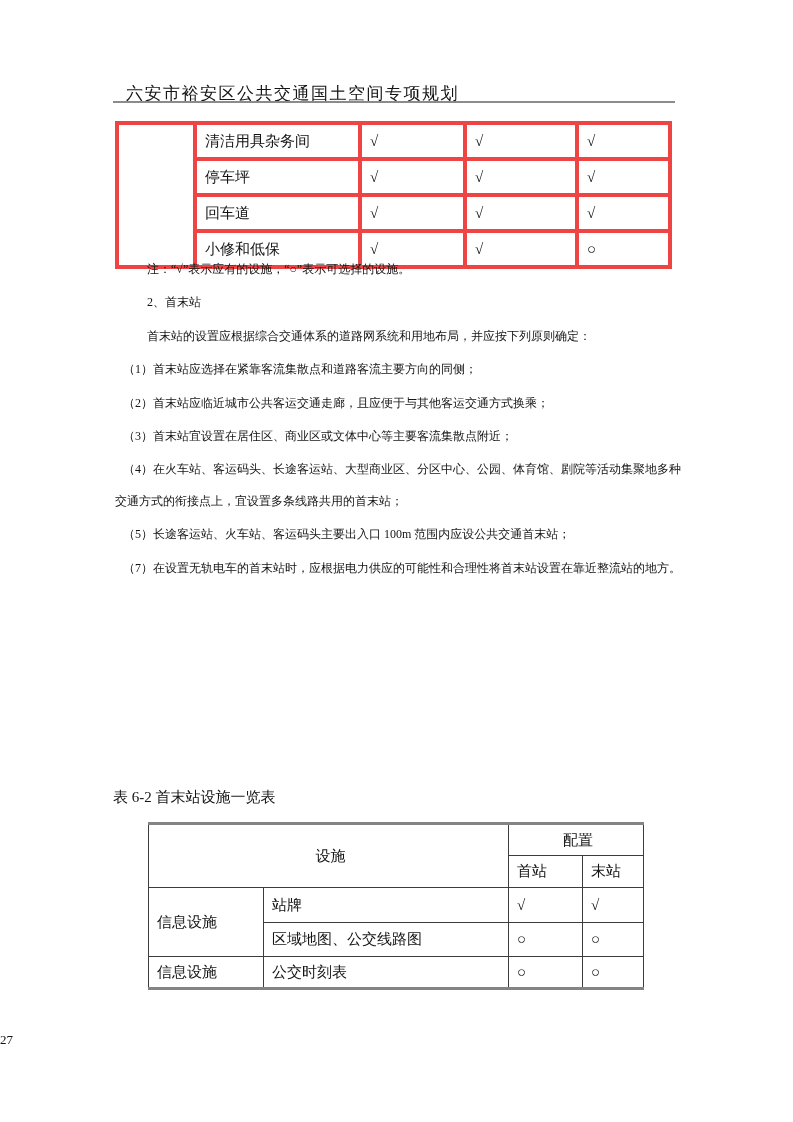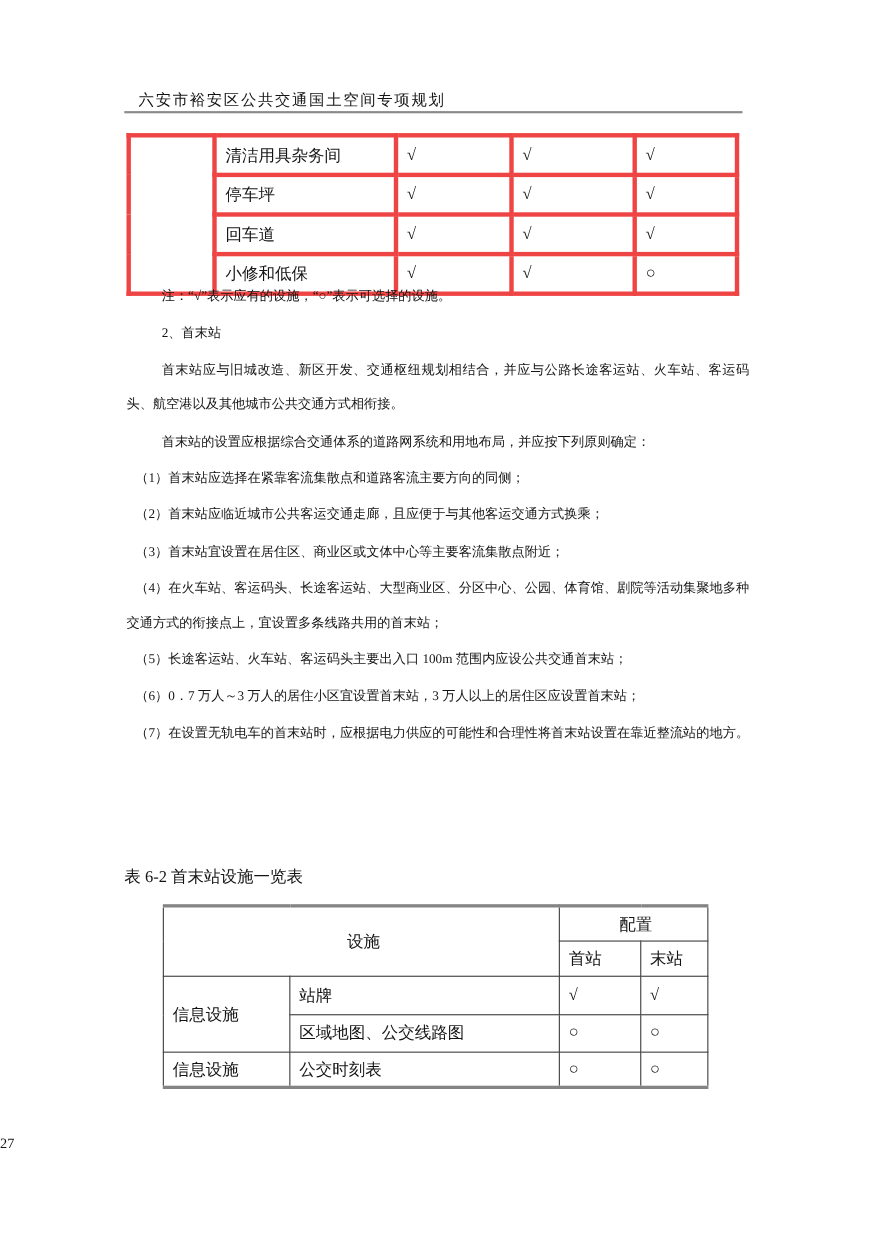--- a/index.html
+++ b/index.html
@@ -10,7 +10,7 @@
   }
   .header-title {
     position:absolute; left:126px; top:82px;
-    font-size:14px; letter-spacing:1.5px; white-space:nowrap;
+    font-size:17px; letter-spacing:1.5px; white-space:nowrap;
   }
   .header-rule {
     position:absolute; left:113px; top:101px; width:562px; height:2px;

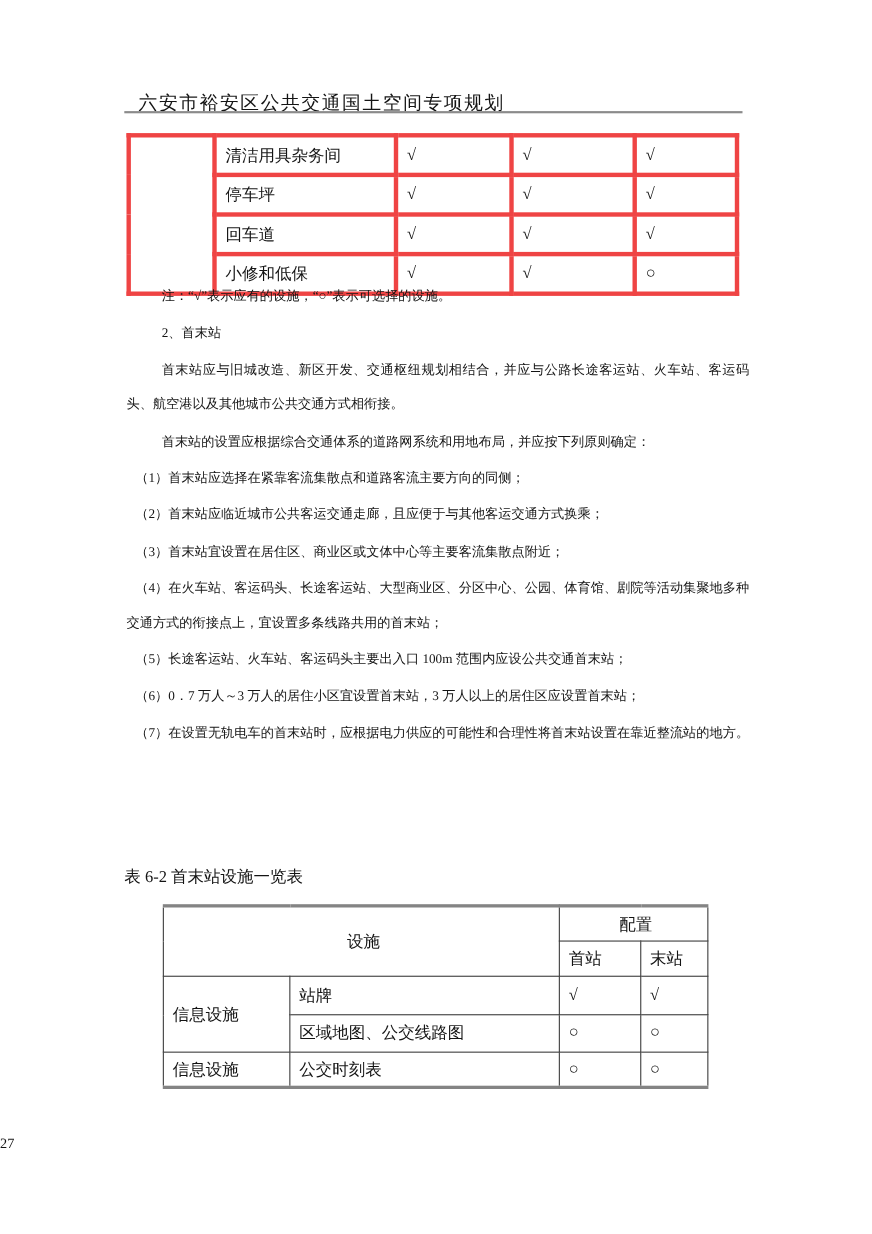--- a/index.html
+++ b/index.html
@@ -110,7 +110,6 @@
   <div class="textblock">
     <p class="pi2">注：“√”表示应有的设施，“○”表示可选择的设施。</p>
     <p class="pi2">2、首末站</p>
-    <p class="pi2">首末站应与旧城改造、新区开发、交通枢纽规划相结合，并应与公路长途客运站、火车站、客运码头、航空港以及其他城市公共交通方式相衔接。</p>
     <p class="pi2">首末站的设置应根据综合交通体系的道路网系统和用地布局，并应按下列原则确定：</p>
     <p class="pitem">（1）首末站应选择在紧靠客流集散点和道路客流主要方向的同侧；</p>
     <p class="pitem">（2）首末站应临近城市公共客运交通走廊，且应便于与其他客运交通方式换乘；</p>

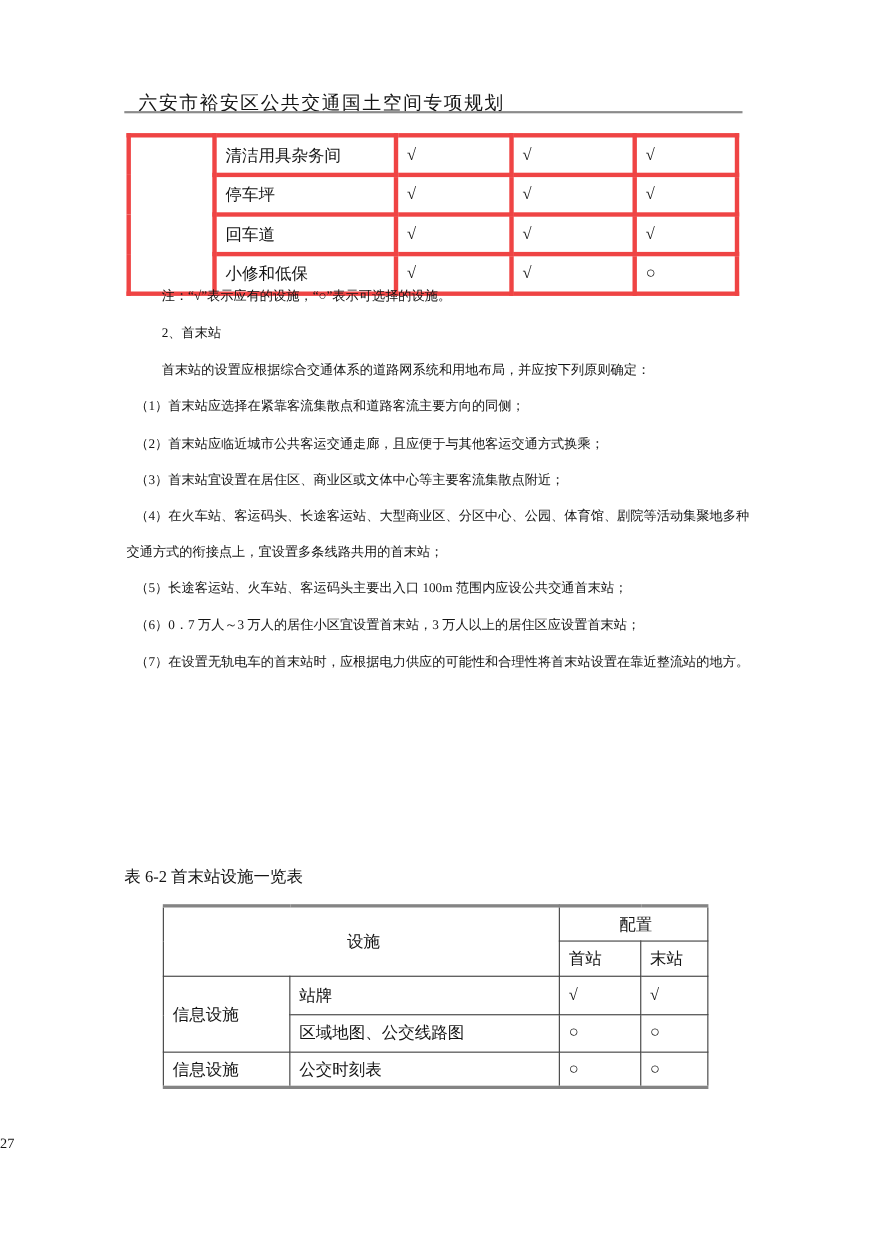--- a/index.html
+++ b/index.html
@@ -116,7 +116,6 @@
     <p class="pitem">（3）首末站宜设置在居住区、商业区或文体中心等主要客流集散点附近；</p>
     <p class="pitem">（4）在火车站、客运码头、长途客运站、大型商业区、分区中心、公园、体育馆、剧院等活动集聚地多种交通方式的衔接点上，宜设置多条线路共用的首末站；</p>
     <p class="pitem">（5）长途客运站、火车站、客运码头主要出入口 100m 范围内应设公共交通首末站；</p>
-    <p class="pitem">（6）0．7 万人～3 万人的居住小区宜设置首末站，3 万人以上的居住区应设置首末站；</p>
     <p class="pitem">（7）在设置无轨电车的首末站时，应根据电力供应的可能性和合理性将首末站设置在靠近整流站的地方。</p>
   </div>
 

